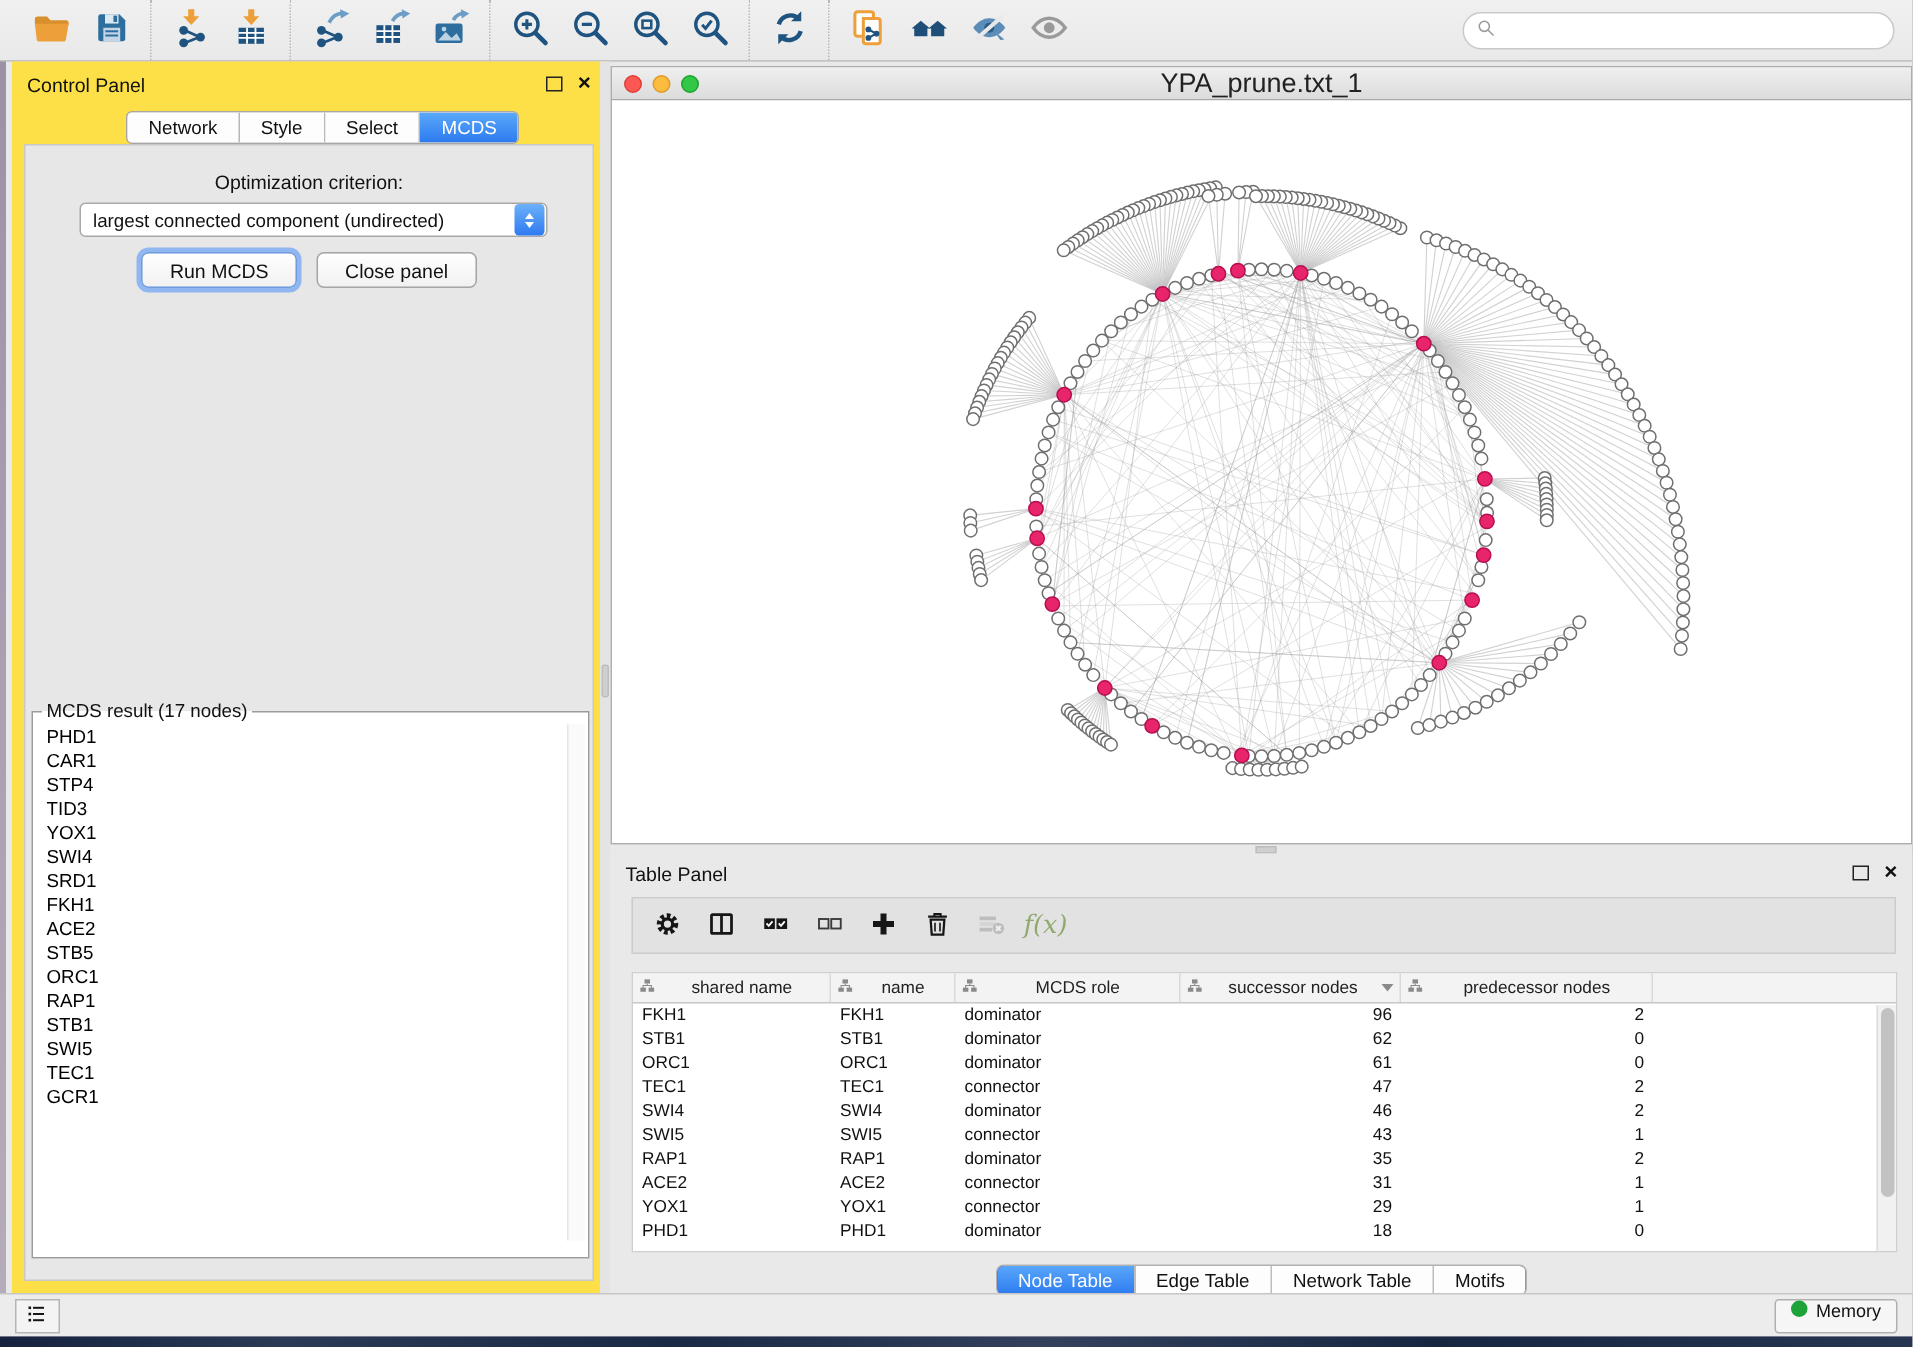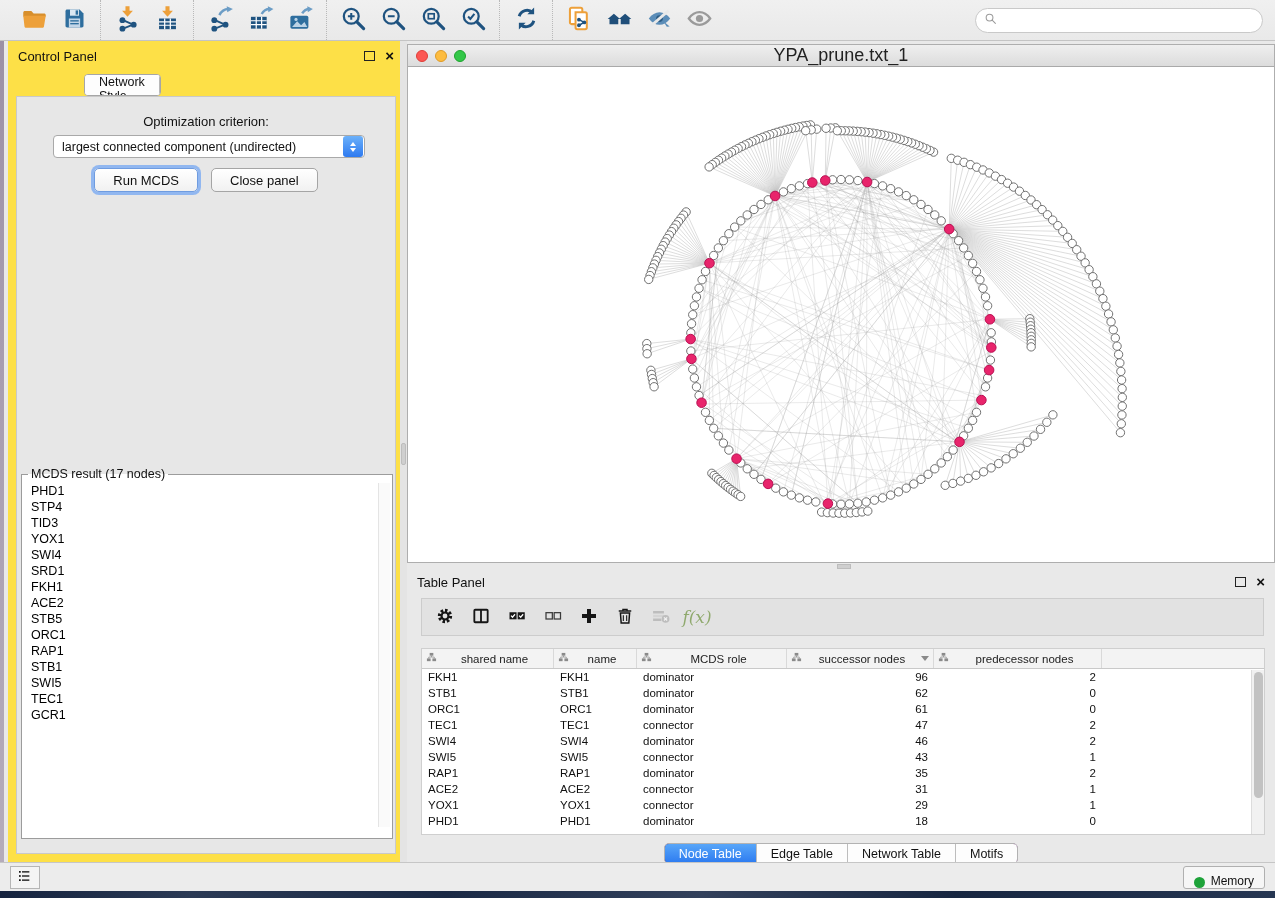--- a/index.html
+++ b/index.html
@@ -32,7 +32,7 @@
   .win-float { width:11px; height:10px; border:1.6px solid #222; margin-right:10px; }
   .win-close { font-size:15px; font-weight:800; color:#111; line-height:10px; }
 
-  .ctl-tabs { position:absolute; left:76px; top:33px; height:22px; display:flex; border:1px solid #a6a6a6; border-radius:4px; background:#fff; overflow:hidden;flex-direction:column; }
+  .ctl-tabs { position:absolute; left:76px; top:33px; height:22px; display:flex; border:1px solid #a6a6a6; border-radius:4px; background:#fff; overflow:hidden; }
   .ctl-tab { padding:0 14px; font-size:12.5px; display:flex; align-items:center; border-right:1px solid #b8b8b8; background:#fdfdfd; }
   .ctl-tab:last-child { border-right:none; }
   .ctl-tab.active { background:linear-gradient(#5ba8f9,#2d7bf0); color:#fff; border-right:none; }

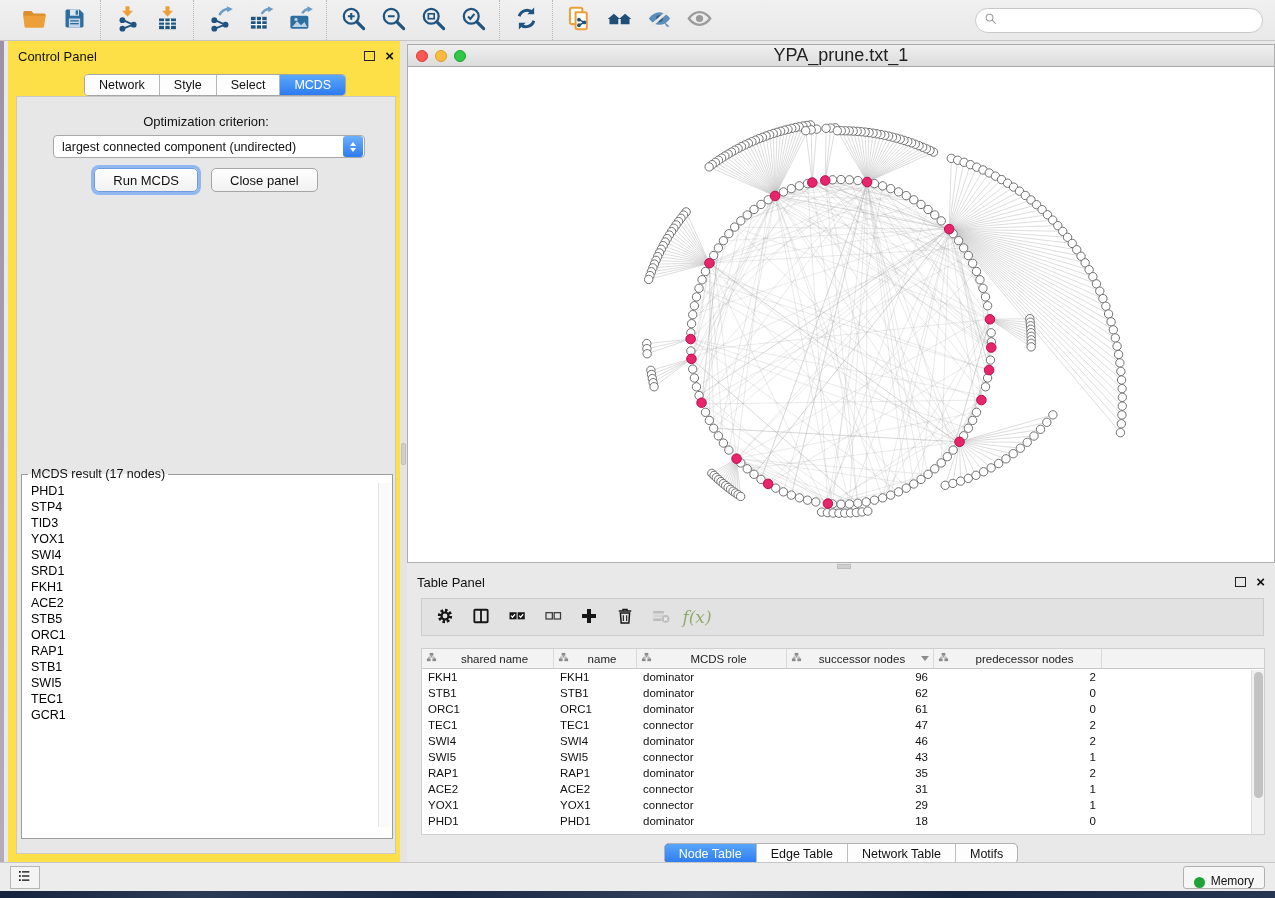--- a/index.html
+++ b/index.html
@@ -306,6 +306,7 @@
           <div class="result-list">
             <div>
                 <div class="result-item">PHD1</div>
+                <div class="result-item">CAR1</div>
                 <div class="result-item">STP4</div>
                 <div class="result-item">TID3</div>
                 <div class="result-item">YOX1</div>

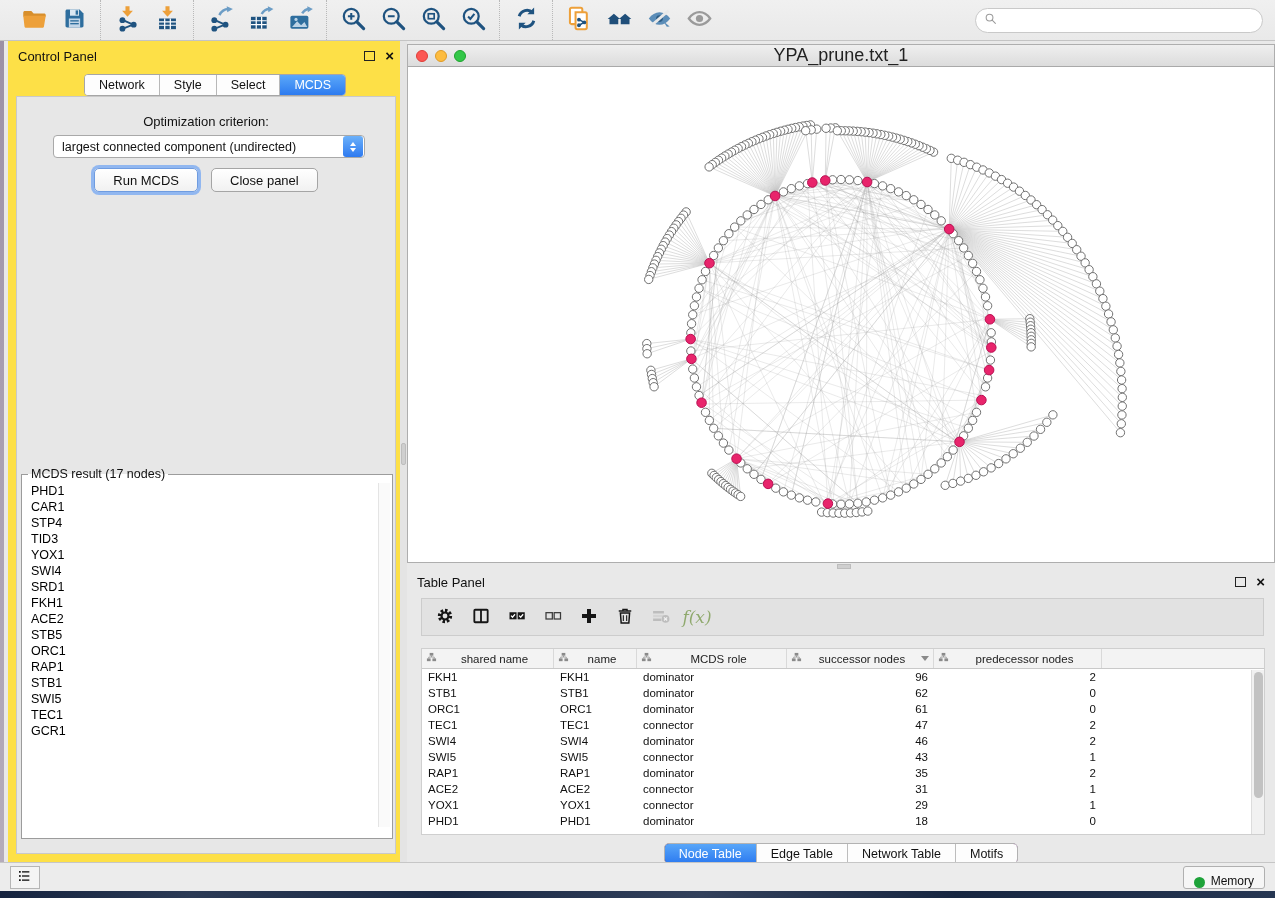--- a/index.html
+++ b/index.html
@@ -107,7 +107,7 @@
   .status-btn { width:30px; height:23px; border:1px solid #b5b5b5; background:#f4f4f4; display:flex; align-items:center; justify-content:center; }
   .status-btn svg { width:16px; height:16px; }
   .status-spacer { flex:1; }
-  .memory-btn { height:23px; border:1px solid #b0b0b0; background:#f6f6f6; border-radius:3px; display:flex; align-items:flex-end;
+  .memory-btn { height:23px; border:1px solid #b0b0b0; background:#f6f6f6; border-radius:3px; display:flex; align-items:flex-start;
                 gap:6px; padding:0 10px; font-size:12px; }
   .mem-dot { width:11px; height:11px; border-radius:50%; }
   .desktop-strip { position:absolute; left:0; top:891px; width:1275px; height:7px;

